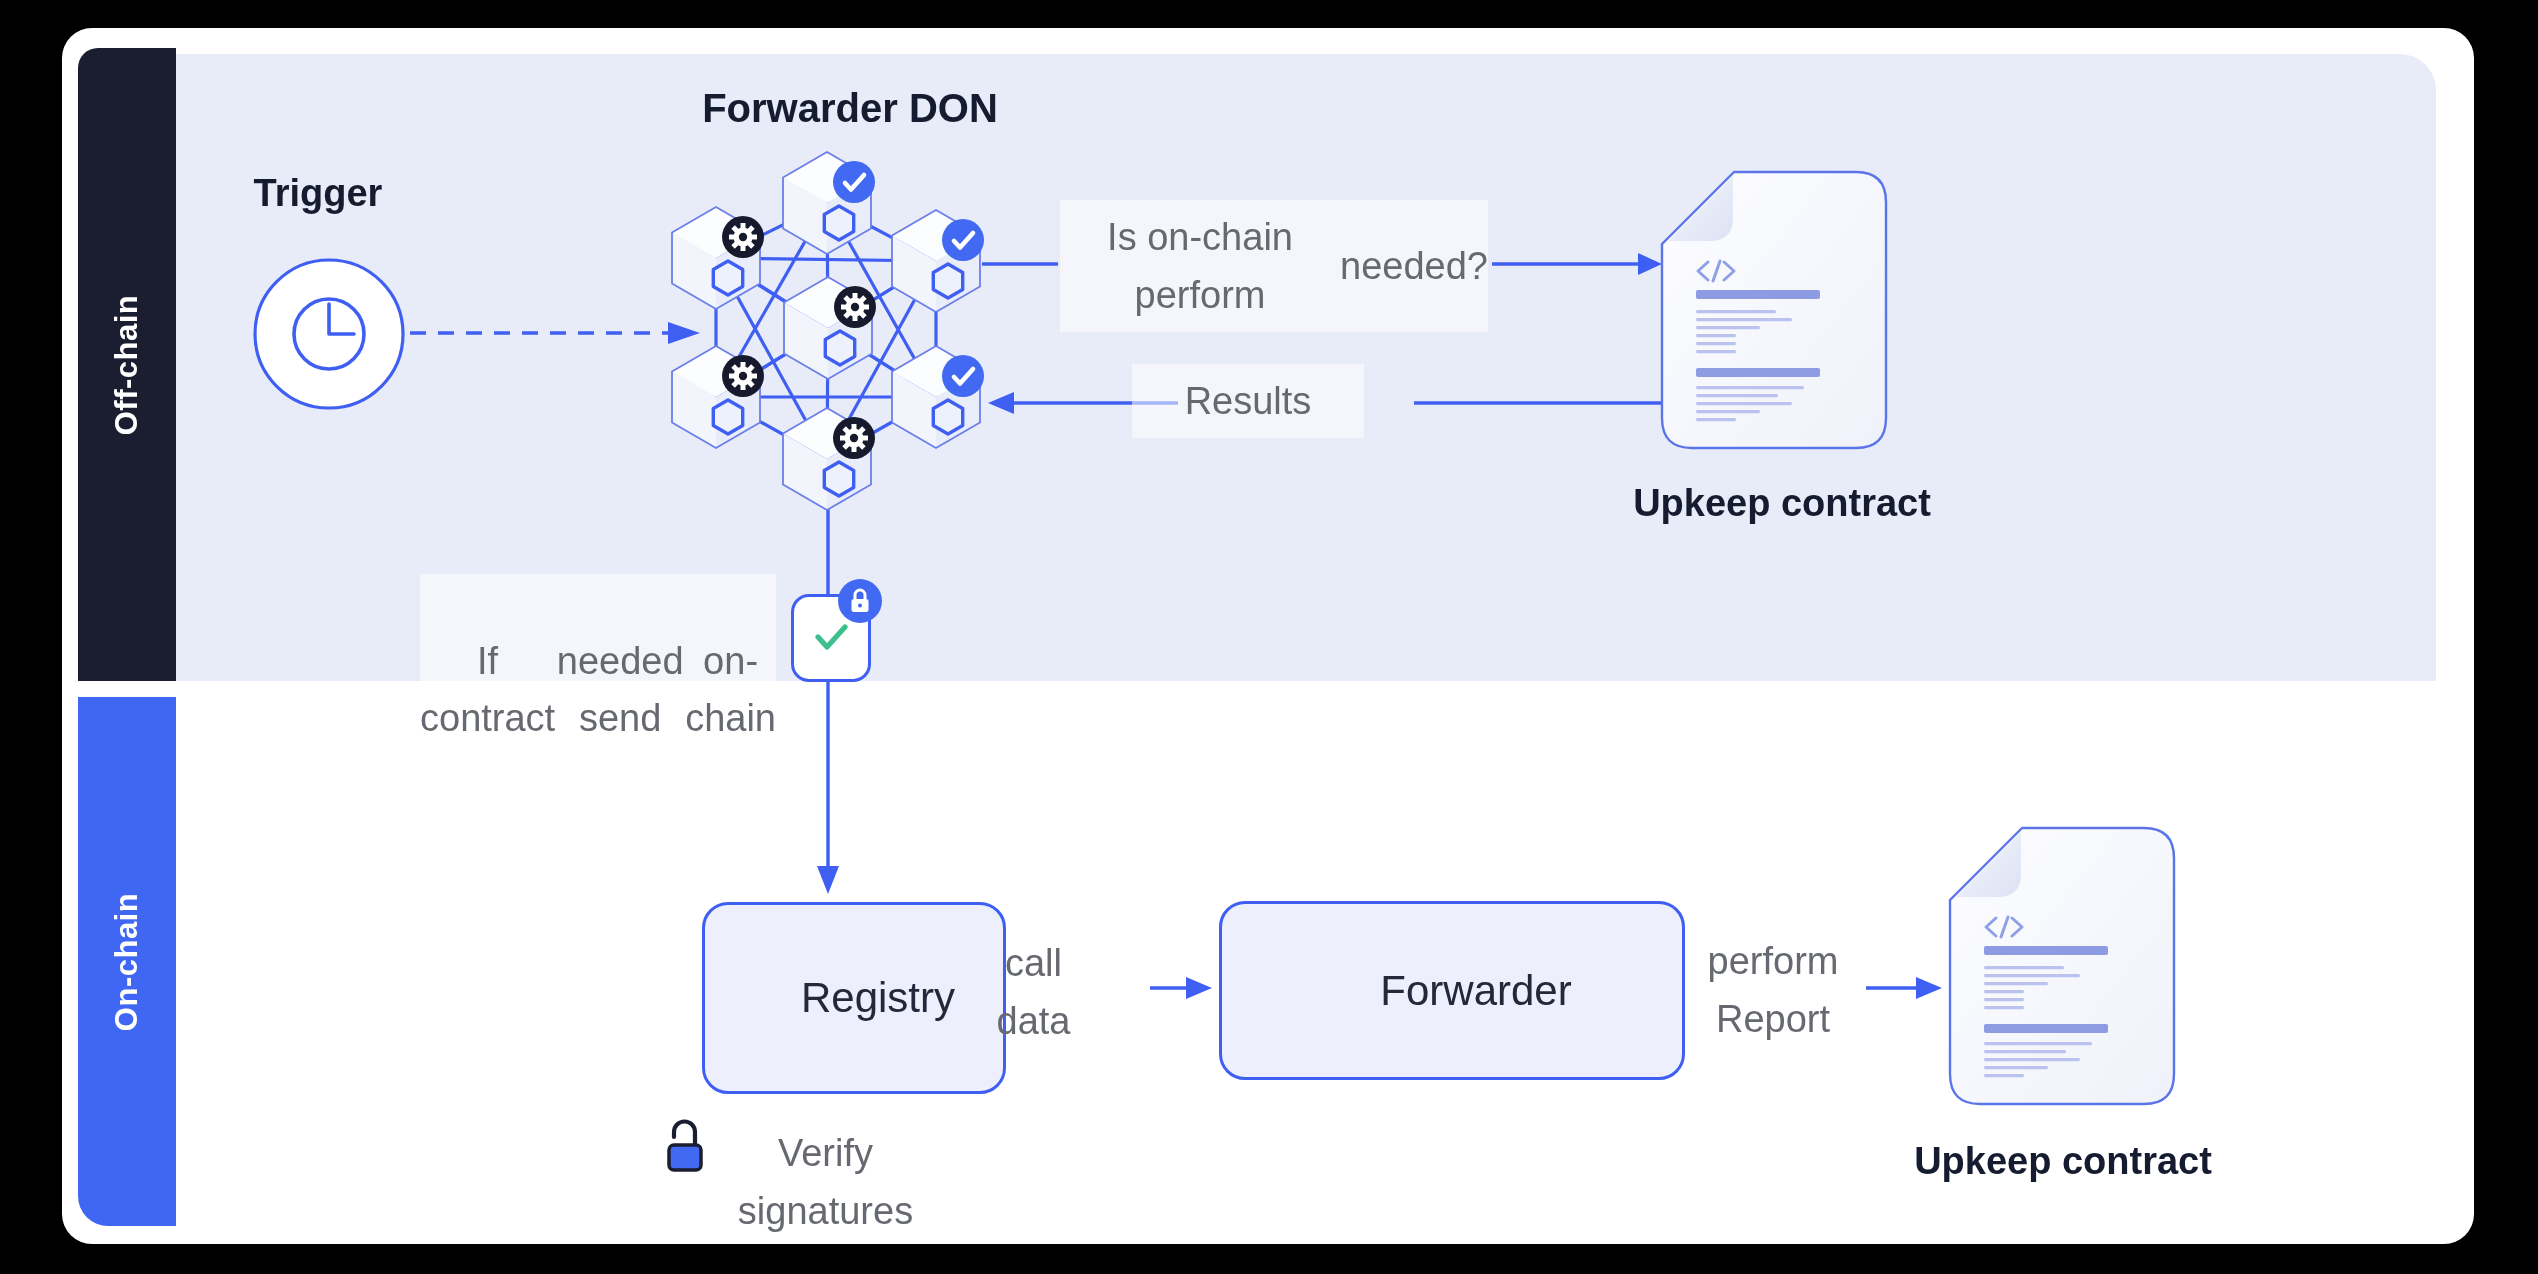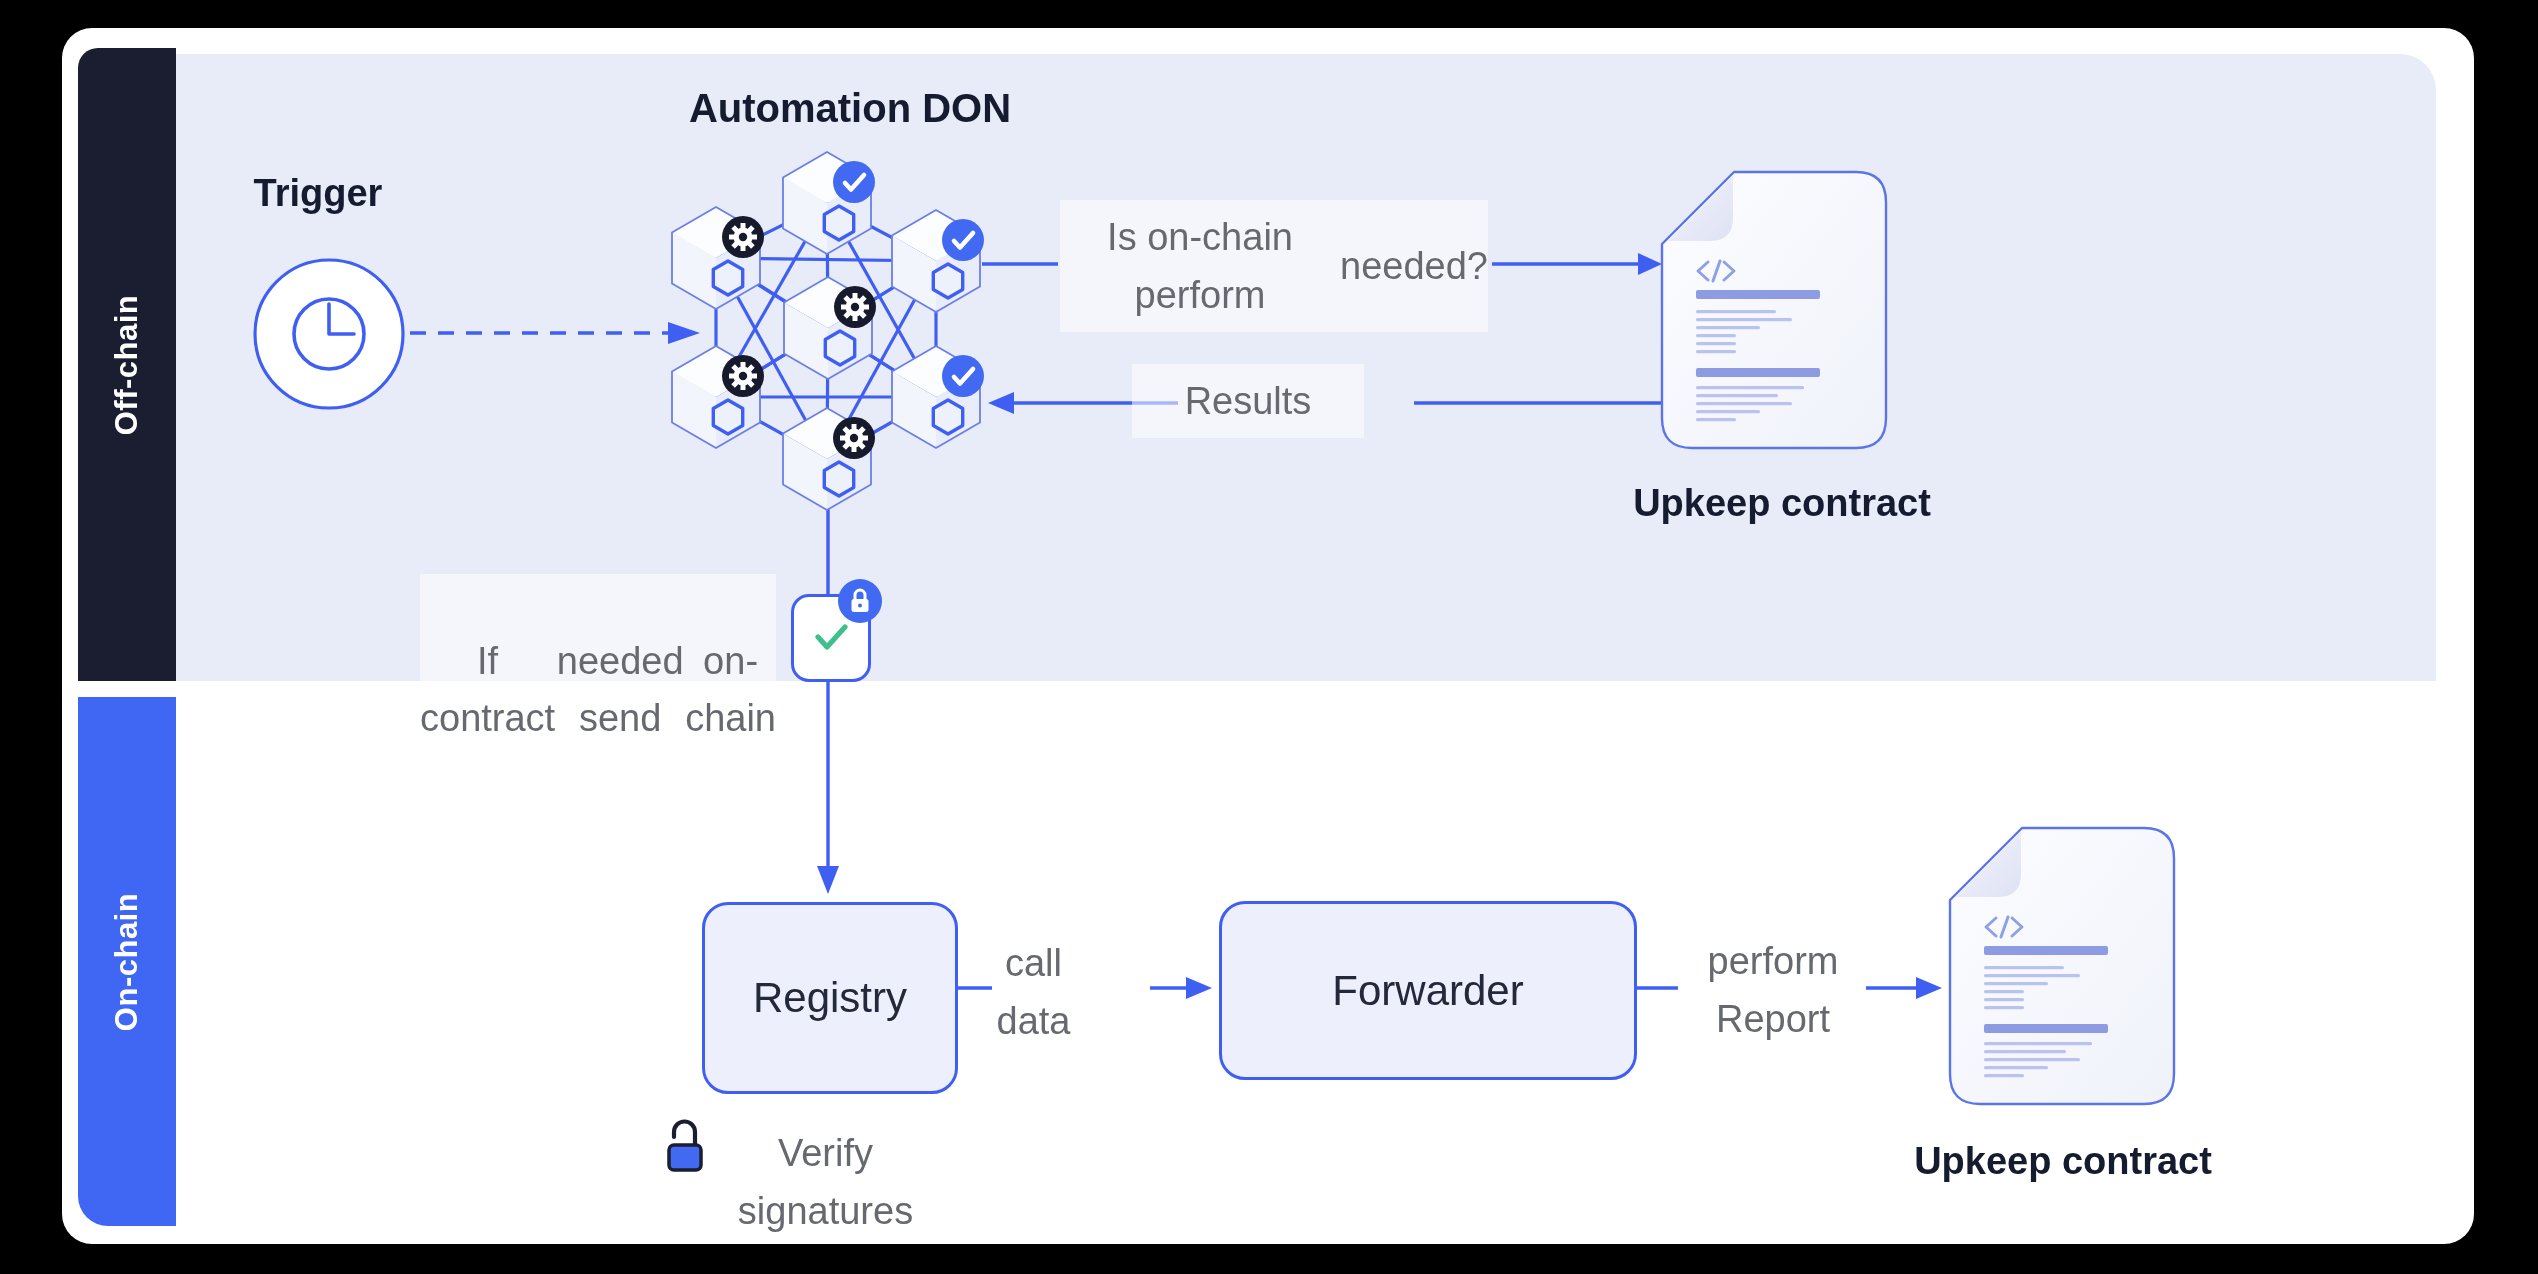--- a/index.html
+++ b/index.html
@@ -281,7 +281,7 @@
 </svg>
 
 <div class="abs h-label z3" style="left:168px;top:172px;width:300px;font-size:38px">Trigger</div>
-<div class="abs h-label z3" style="left:650px;top:86px;width:400px;font-size:40px">Automation DON</div>
+<div class="abs h-label z3" style="left:650px;top:86px;width:400px;font-size:40px">Forwarder DON</div>
 
 <div class="abs lbl-panel gray z2" style="left:1060px;top:200px;width:428px;height:132px">
   <div class="ln">Is on-chain perform</div>

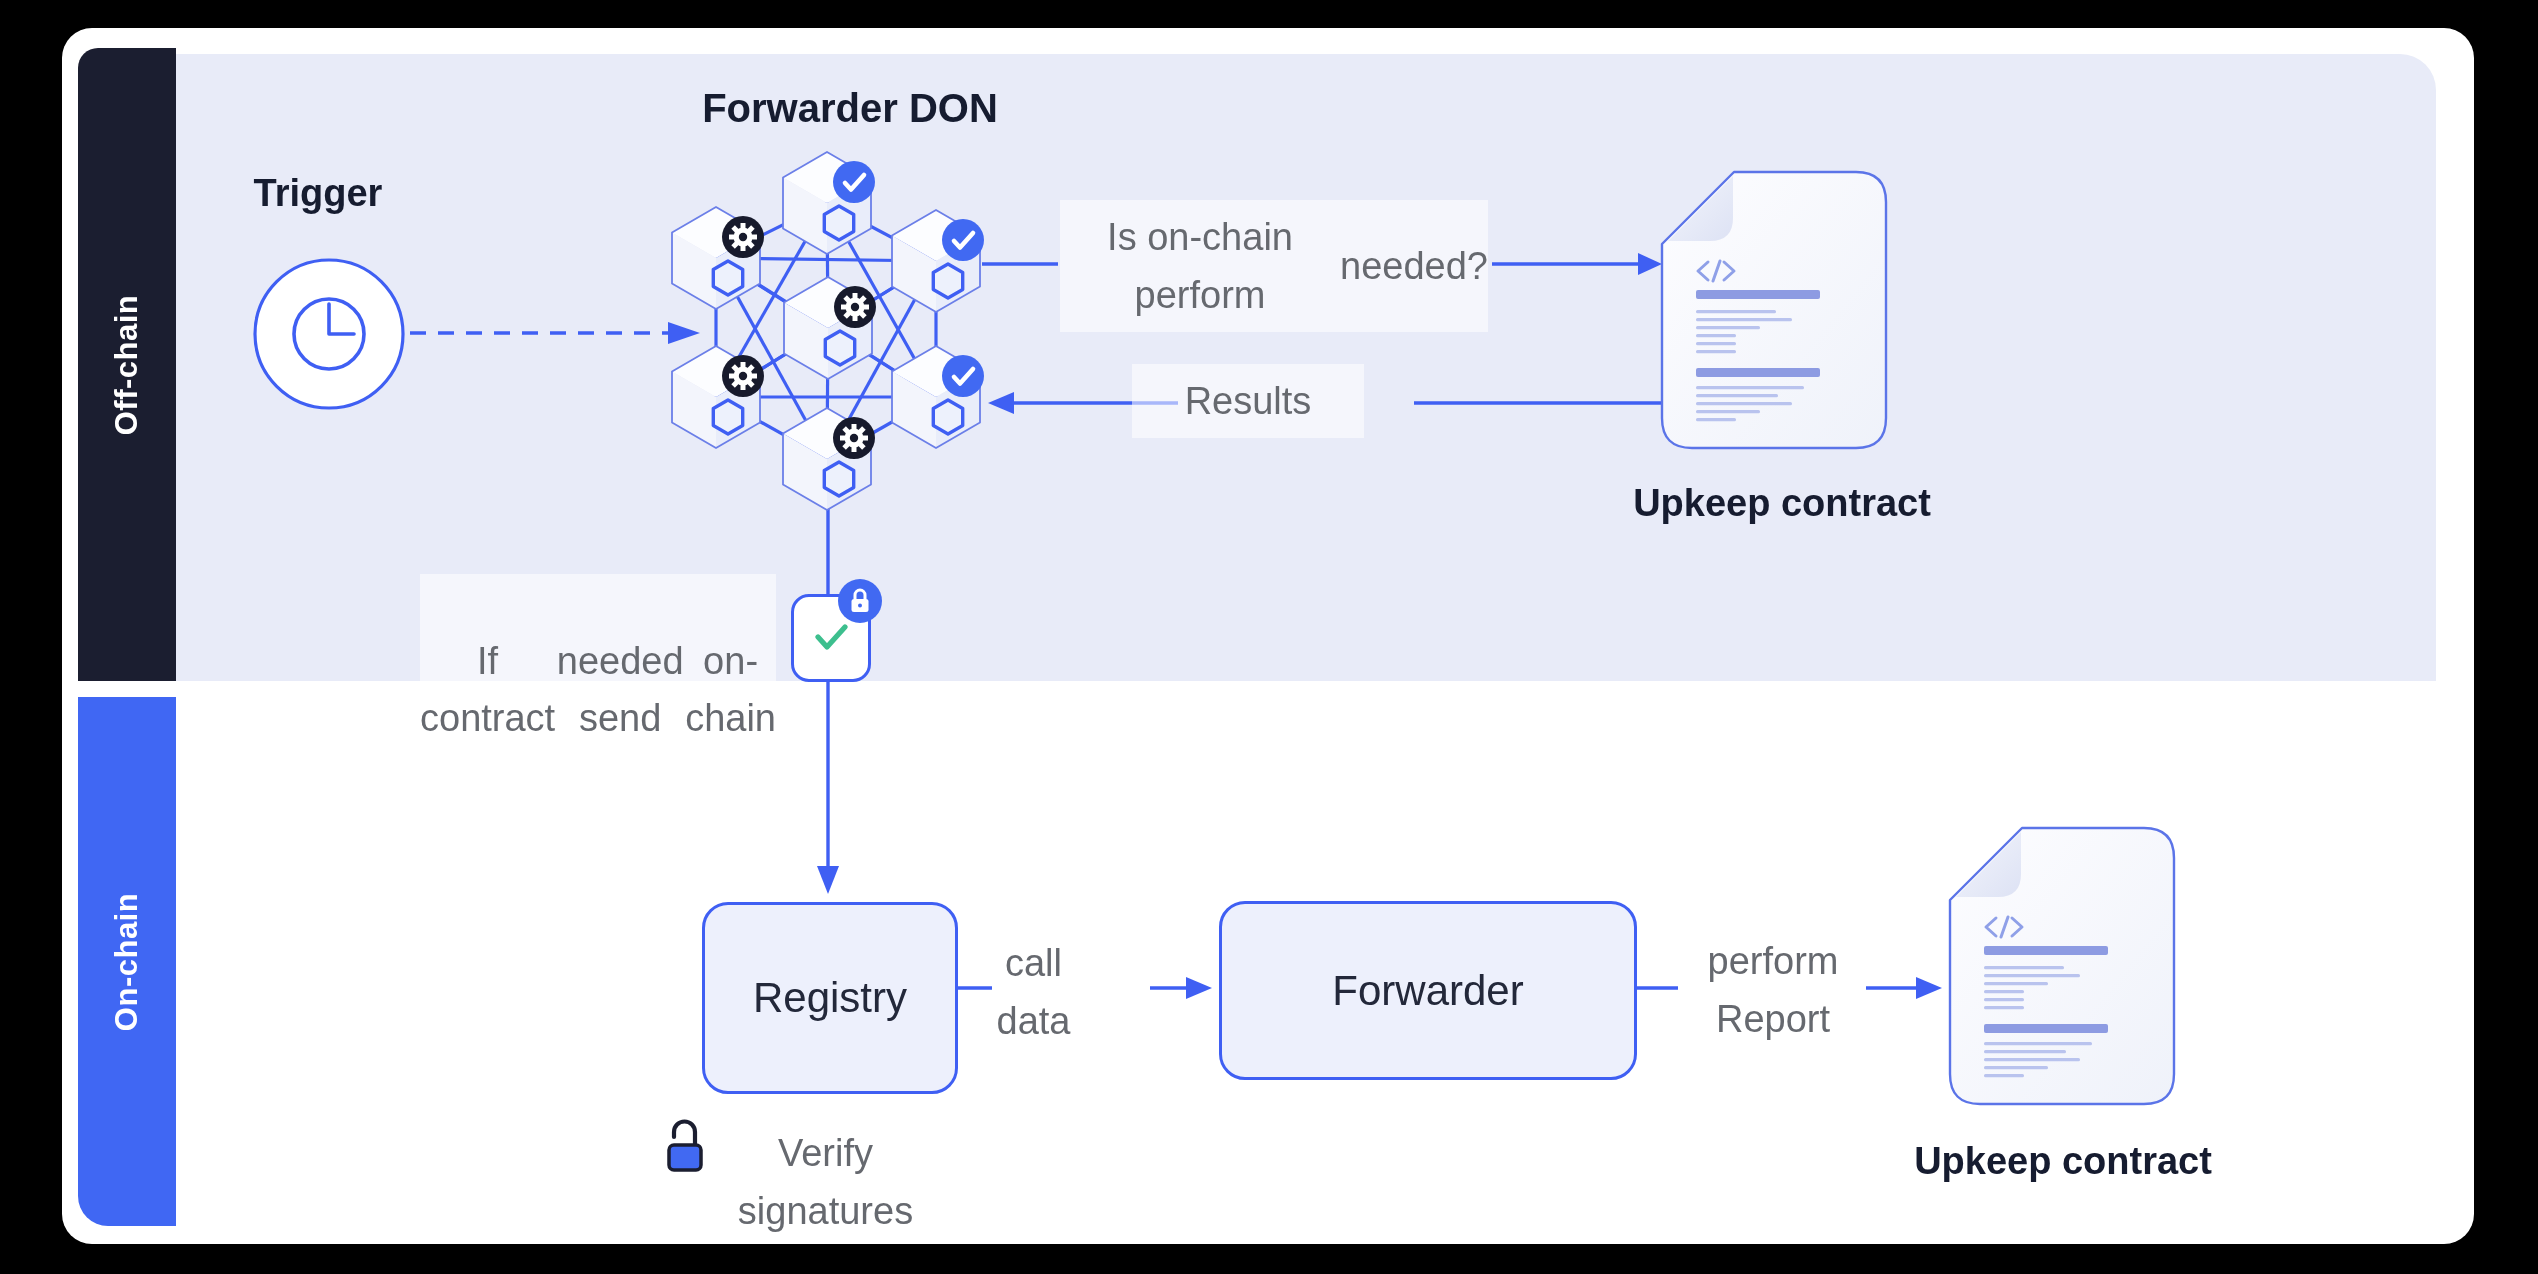--- a/index.html
+++ b/index.html
@@ -26,7 +26,7 @@
   .gray .ln,.lbl-panel .ln{line-height:58px;}
   .note .ln{line-height:57px;}
   .flowbox{background:var(--box-fill);border:3px solid var(--accent);border-radius:26px;
-    display:flex;align-items:center;justify-content:center;font-size:42px;color:#23283A;}
+    display:flex;align-items:center;justify-content:center;font-size:42px;color:#23283A;padding-left:48px;}
   .checkbox{left:791px;top:594px;width:74px;height:82px;background:#fff;border:3px solid var(--accent);
     border-radius:18px;display:flex;align-items:center;justify-content:center;}
   .lockbadge{left:838px;top:579px;width:44px;height:44px;background:var(--badge-blue);border-radius:50%;

